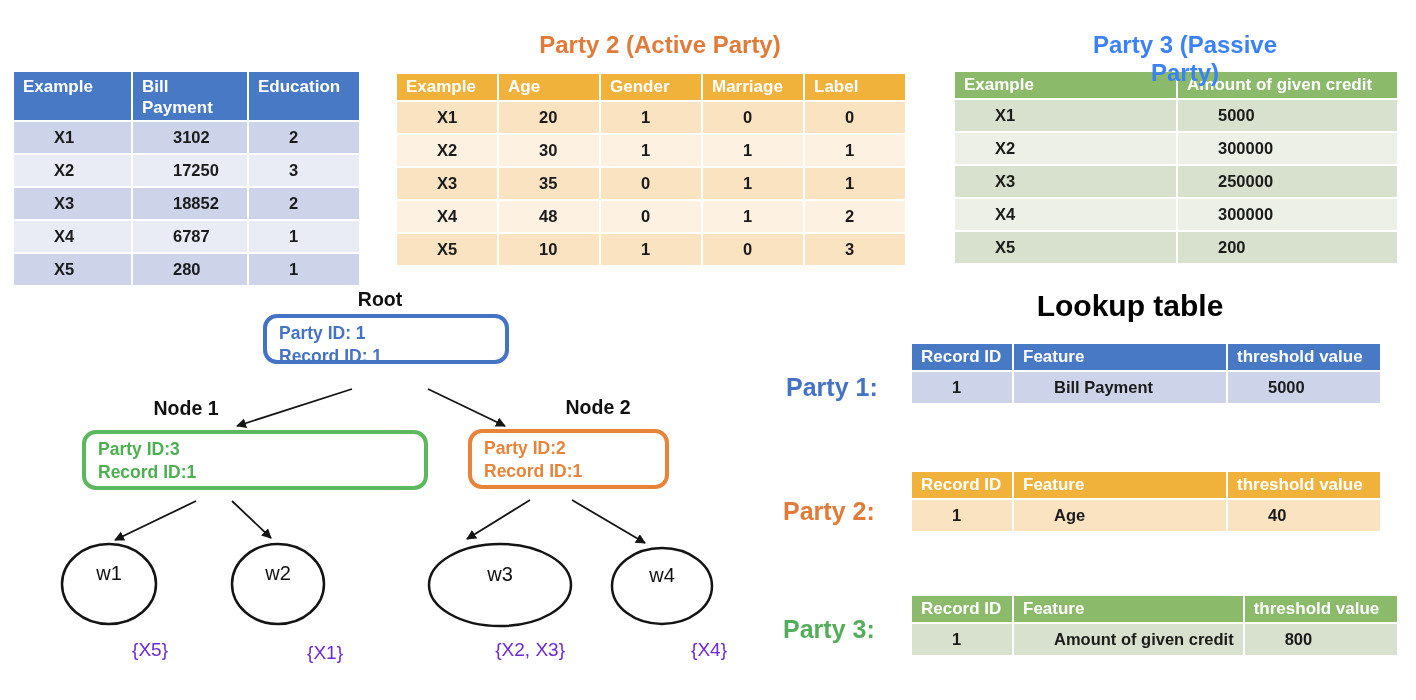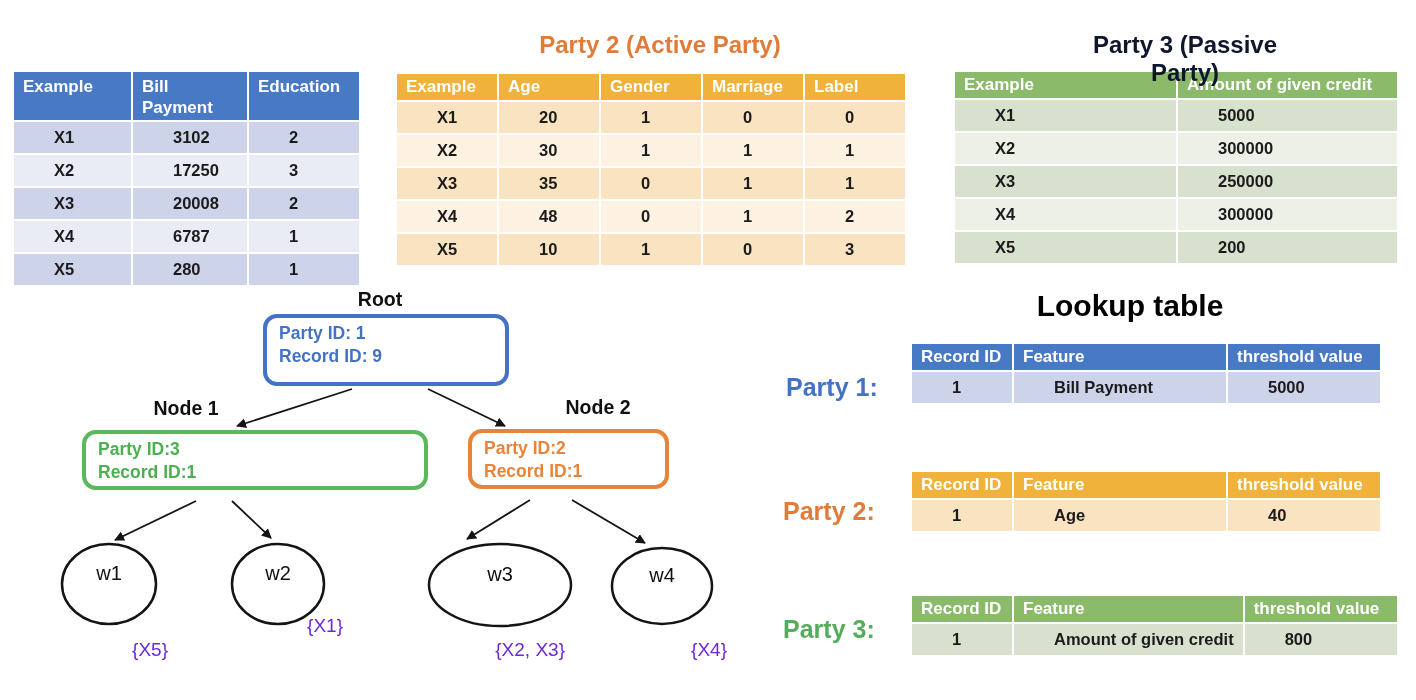--- a/index.html
+++ b/index.html
@@ -40,7 +40,7 @@
 <div class="canvas">
 
   <div class="title" style="left:470px;top:31px;width:380px;color:#E07B39">Party 2 (Active Party)</div>
-  <div class="title" style="left:1030px;top:31px;width:310px;color:#0f172a;z-index:5;line-height:28px">
+  <div class="title" style="left:1030px;top:31px;width:310px;color:#3b82f6;z-index:5;line-height:28px">
     <span>Party 3 (Passive</span><br>
     <span>Party)</span>
   </div>

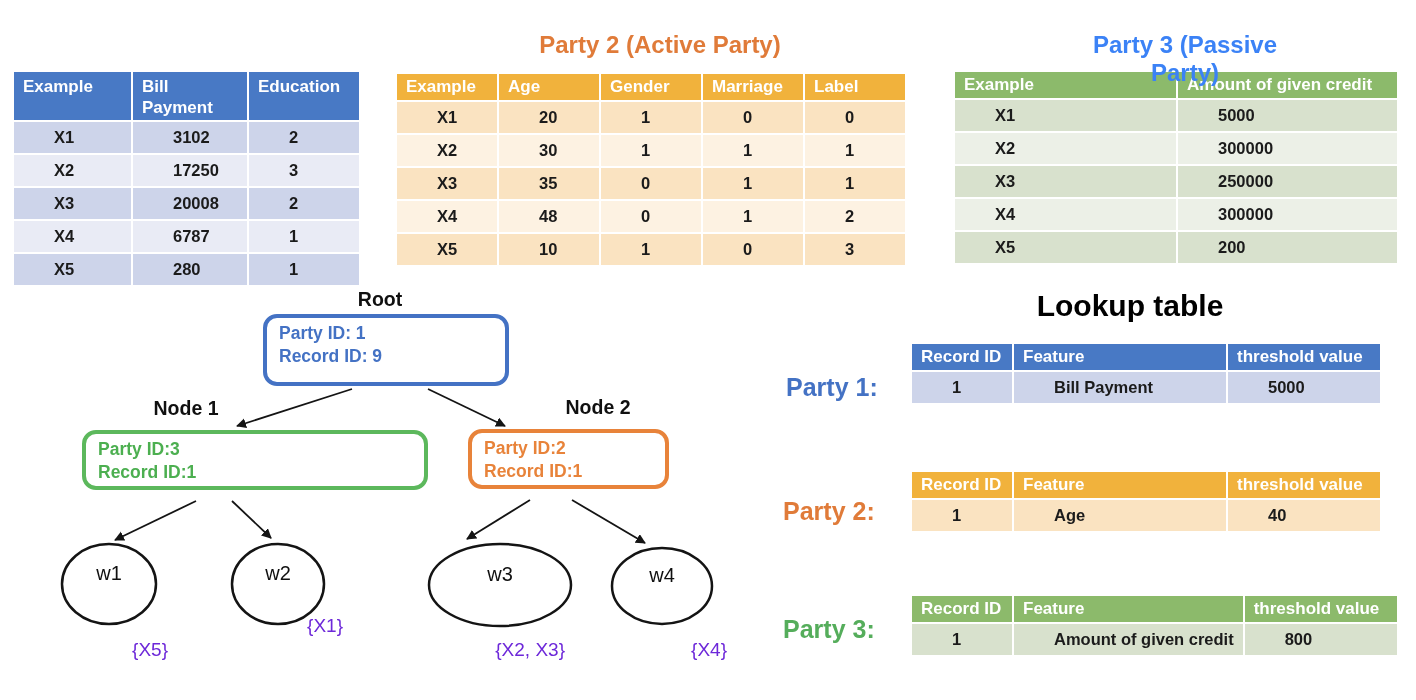--- a/index.html
+++ b/index.html
@@ -69,7 +69,7 @@
       </tr>
       <tr class="r b-a">
         <td>X3</td>
-        <td>20008</td>
+        <td>18852</td>
         <td>2</td>
       </tr>
       <tr class="r b-b">

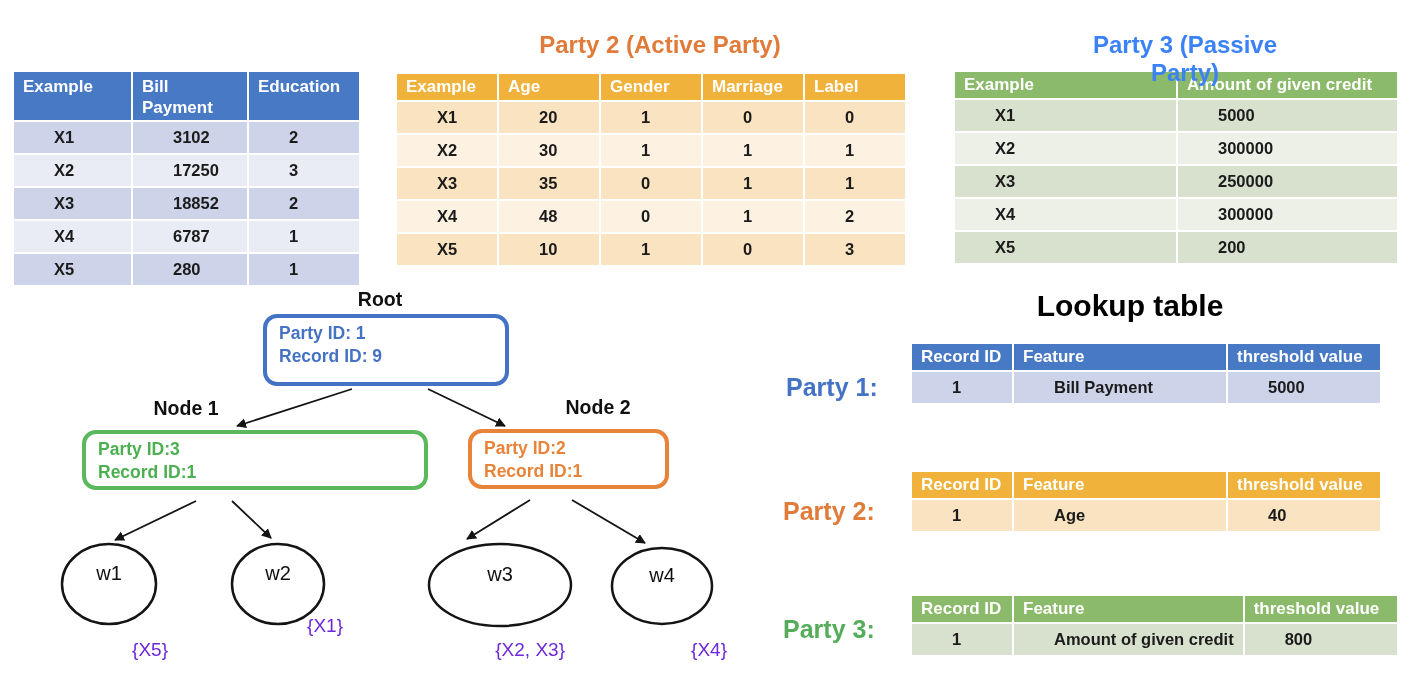--- a/index.html
+++ b/index.html
@@ -191,7 +191,7 @@
   </svg>
 
   <div class="nlabel" style="left:325px;top:288px">Root</div>
-  <div class="tnode" style="left:263px;top:314px;width:246px;height:72px;border-color:#4472C4;color:#4472C4">
+  <div class="tnode" style="left:263px;top:314px;width:246px;height:50px;border-color:#4472C4;color:#4472C4">
     <div>Party ID: 1</div>
     <div>Record ID: 9</div>
   </div>

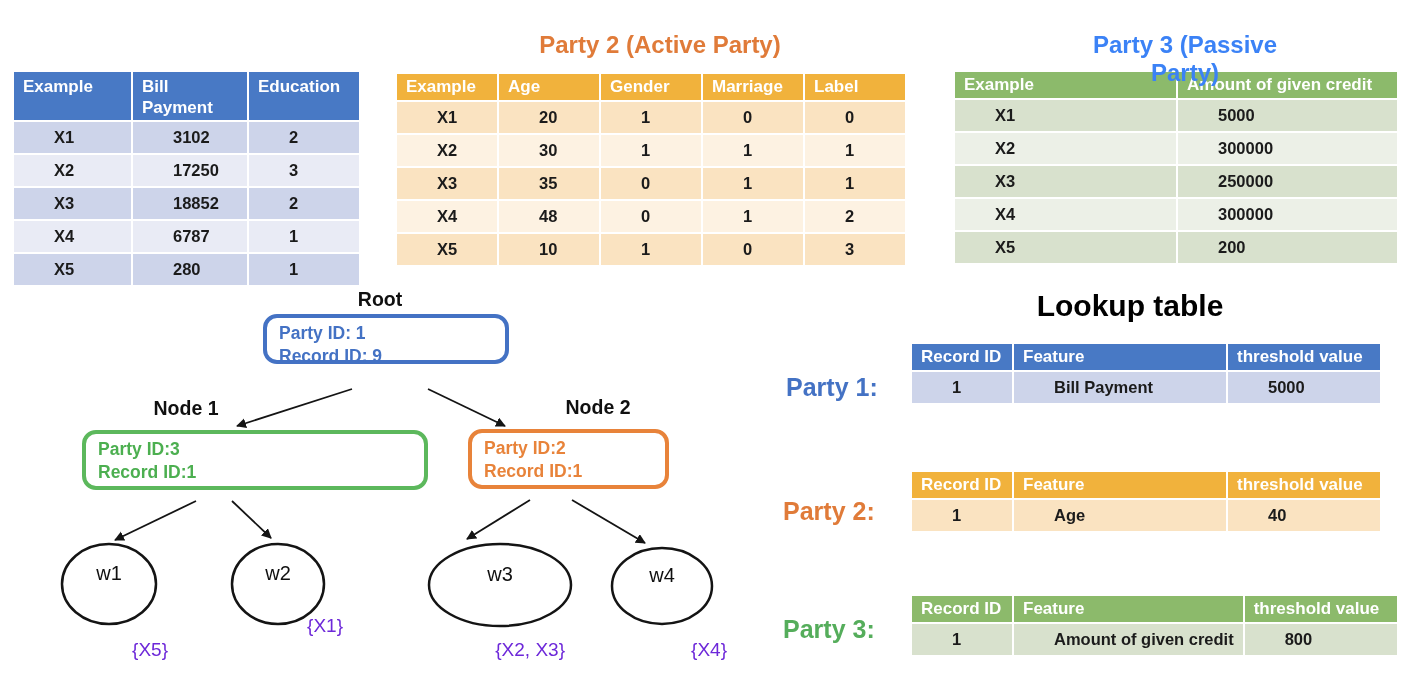--- a/index.html
+++ b/index.html
@@ -193,7 +193,7 @@
   <div class="nlabel" style="left:325px;top:288px">Root</div>
   <div class="tnode" style="left:263px;top:314px;width:246px;height:50px;border-color:#4472C4;color:#4472C4">
     <div>Party ID: 1</div>
-    <div>Record ID: 9</div>
+    <div>Record ID: 1</div>
   </div>
 
   <div class="nlabel" style="left:131px;top:397px">Node 1</div>

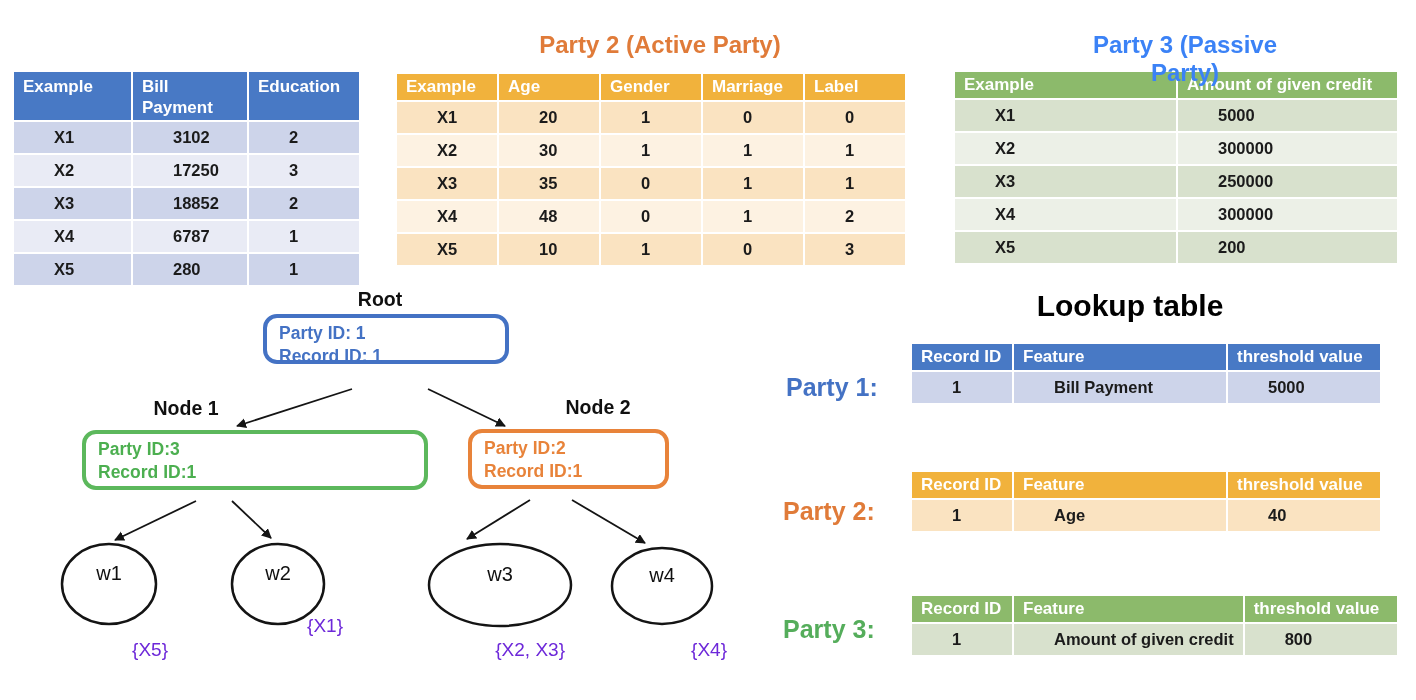--- a/index.html
+++ b/index.html
@@ -214,7 +214,7 @@
   <div class="wname" style="left:627px;top:564px">w4</div>
 
   <div class="wset" style="left:38px;top:639px">{X5}</div>
-  <div class="wset" style="left:213px;top:615px">{X1}</div>
+  <div class="wset" style="left:213px;top:642px">{X1}</div>
   <div class="wset" style="left:435px;top:639px">{X2, X3}</div>
   <div class="wset" style="left:597px;top:639px">{X4}</div>
 

